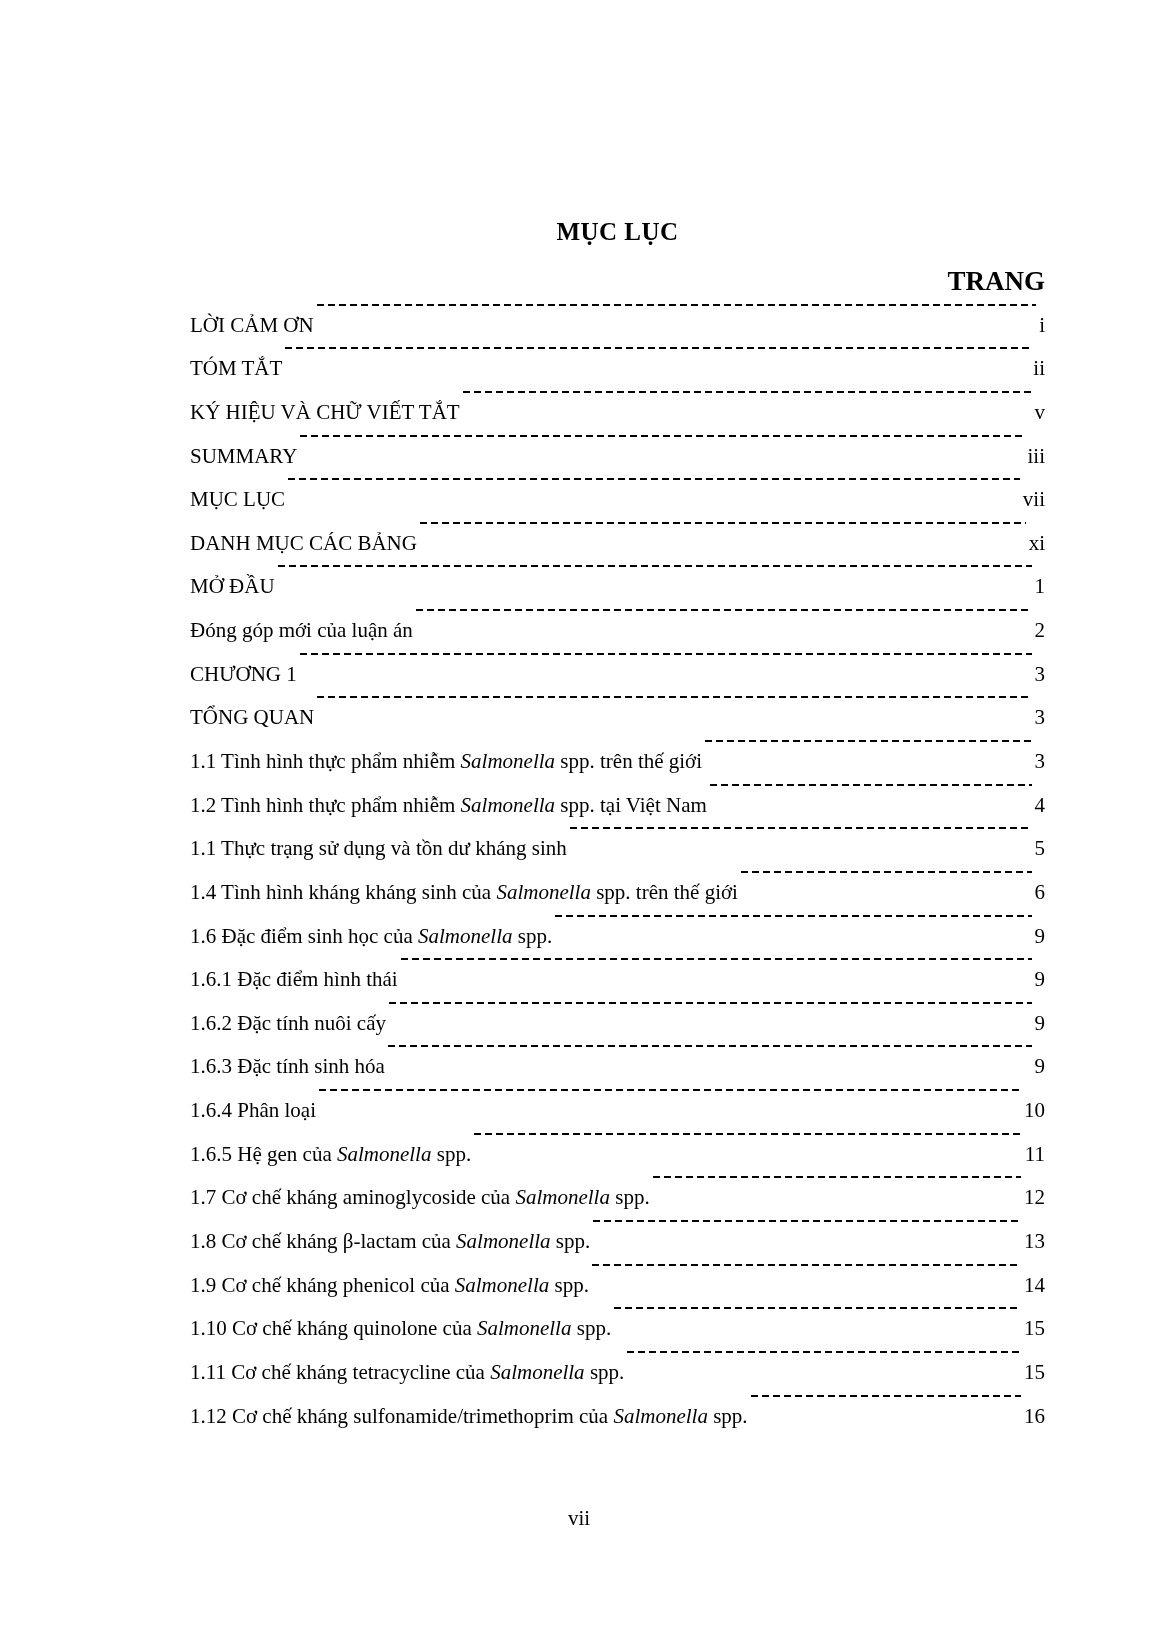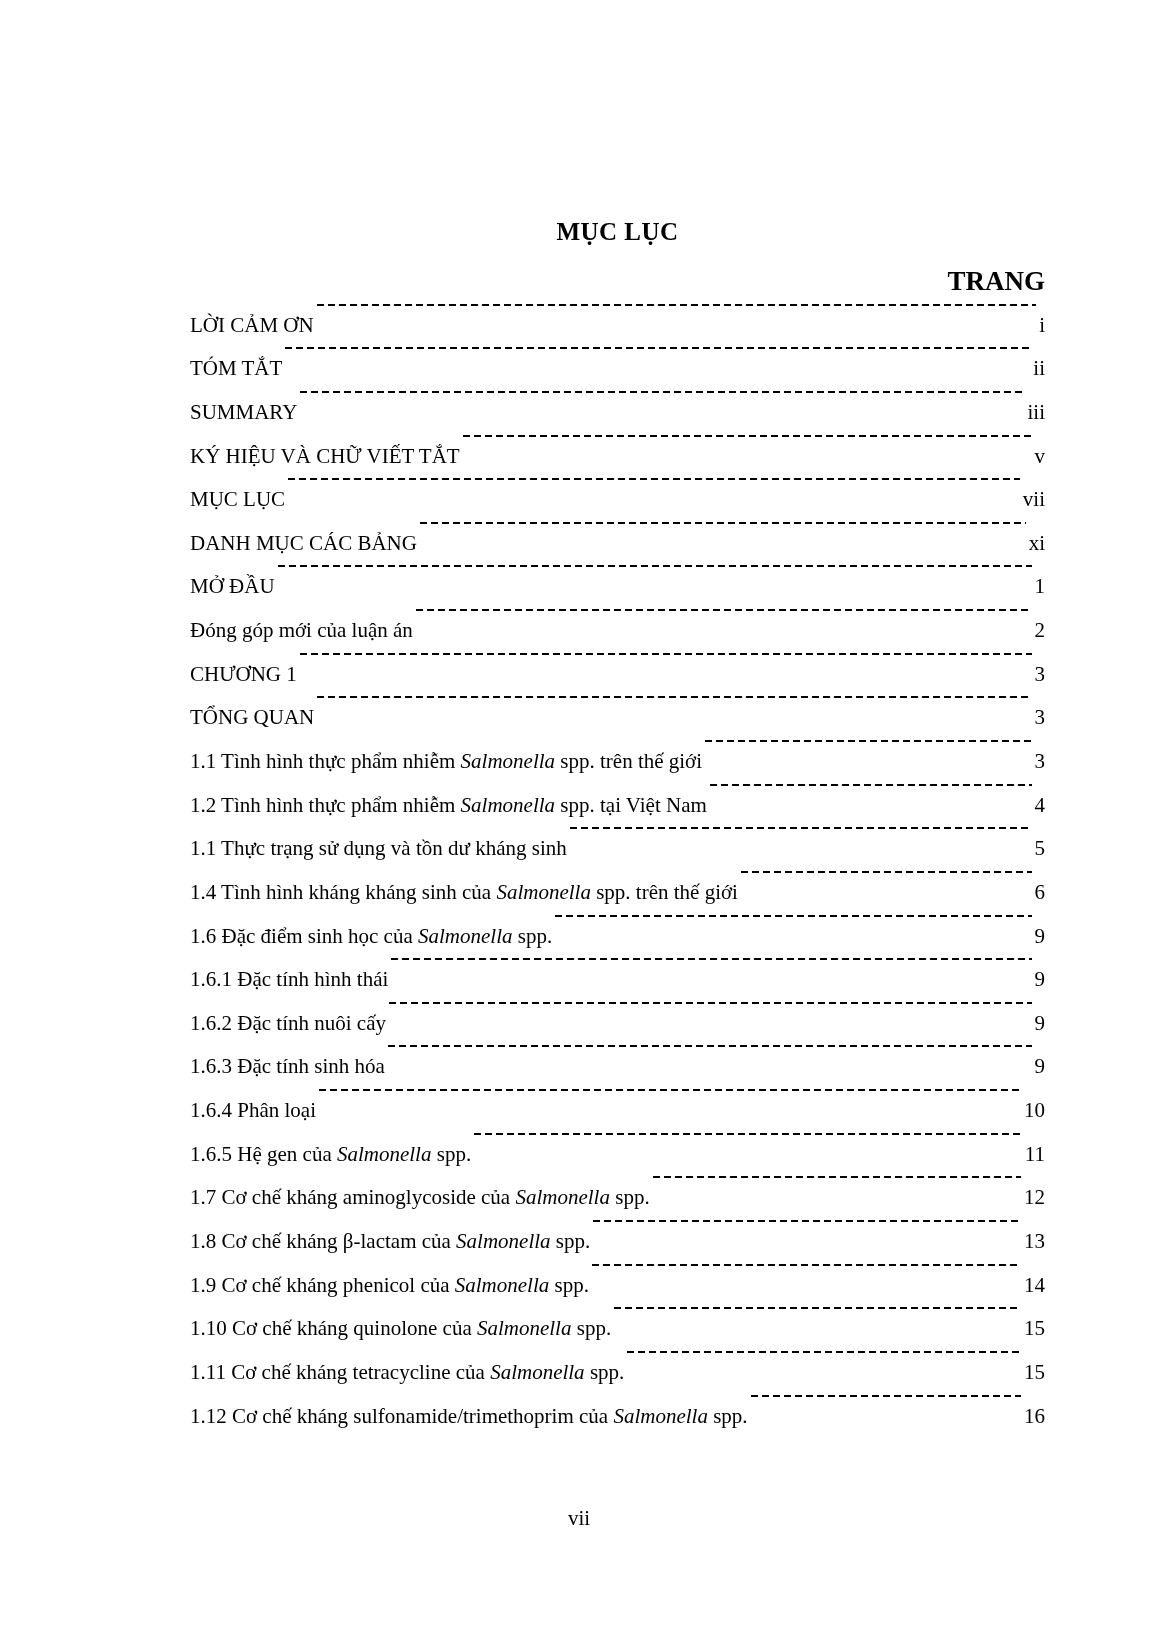--- a/index.html
+++ b/index.html
@@ -100,14 +100,14 @@
           <span class="toc-page">ii</span>
         </div>
         <div class="toc-row">
+          <span class="toc-label"><span>KÝ HIỆU VÀ CHỮ VIẾT TẮT</span></span>
+          <span class="leader"></span>
+          <span class="toc-page">v</span>
+        </div>
+        <div class="toc-row">
           <span class="toc-label"><span>SUMMARY</span></span>
           <span class="leader"></span>
           <span class="toc-page">iii</span>
-        </div>
-        <div class="toc-row">
-          <span class="toc-label"><span>KÝ HIỆU VÀ CHỮ VIẾT TẮT</span></span>
-          <span class="leader"></span>
-          <span class="toc-page">v</span>
         </div>
         <div class="toc-row">
           <span class="toc-label"><span>MỤC LỤC</span></span>

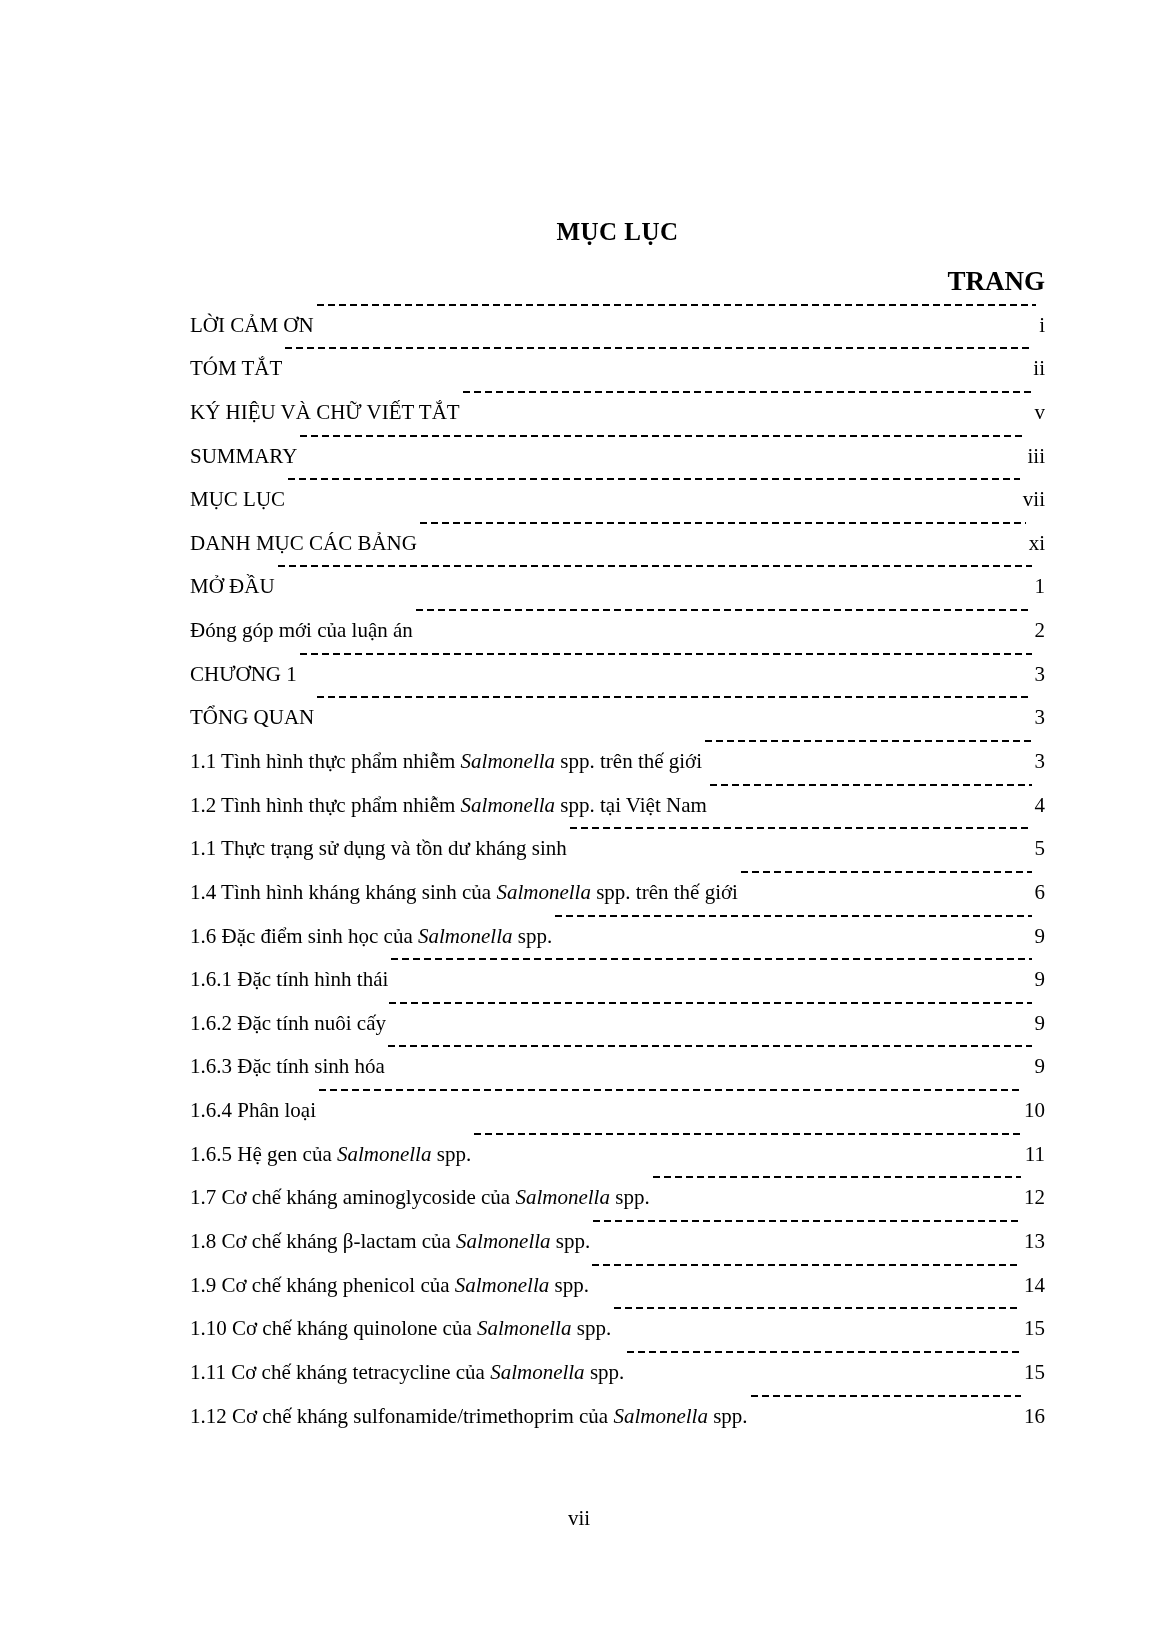--- a/index.html
+++ b/index.html
@@ -165,7 +165,7 @@
           <span class="toc-page">9</span>
         </div>
         <div class="toc-row">
-          <span class="toc-label"><span>1.6.1 Đặc tính hình thái</span></span>
+          <span class="toc-label"><span>1.6.1 Đặc điểm hình thái</span></span>
           <span class="leader"></span>
           <span class="toc-page">9</span>
         </div>

